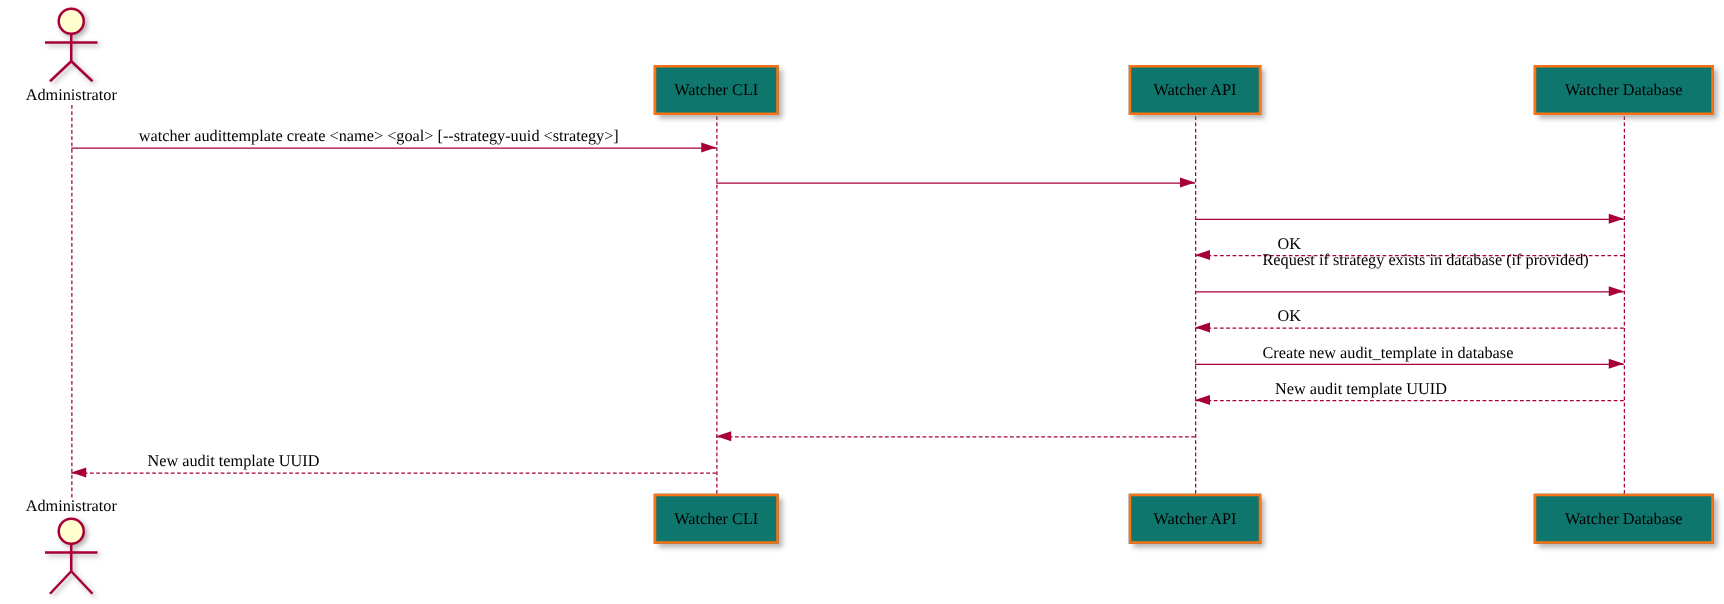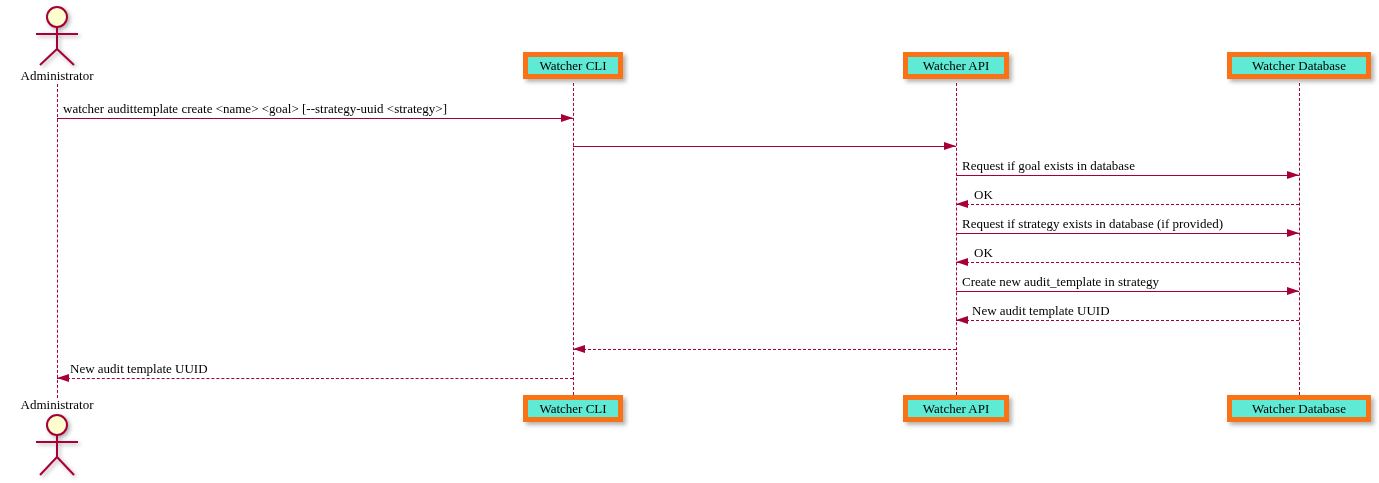--- a/index.html
+++ b/index.html
@@ -14,9 +14,9 @@
   .pbox{
     position:absolute;
     box-sizing:border-box;
-    height:27px;
-    background:#5eead4;
-    border:5px solid #f97316;
+    height:40px;
+    background:#0f766e;
+    border:2px solid #f97316;
     box-shadow:3px 3px 4px rgba(120,120,120,0.55);
     display:flex;align-items:center;justify-content:center;
     white-space:nowrap;

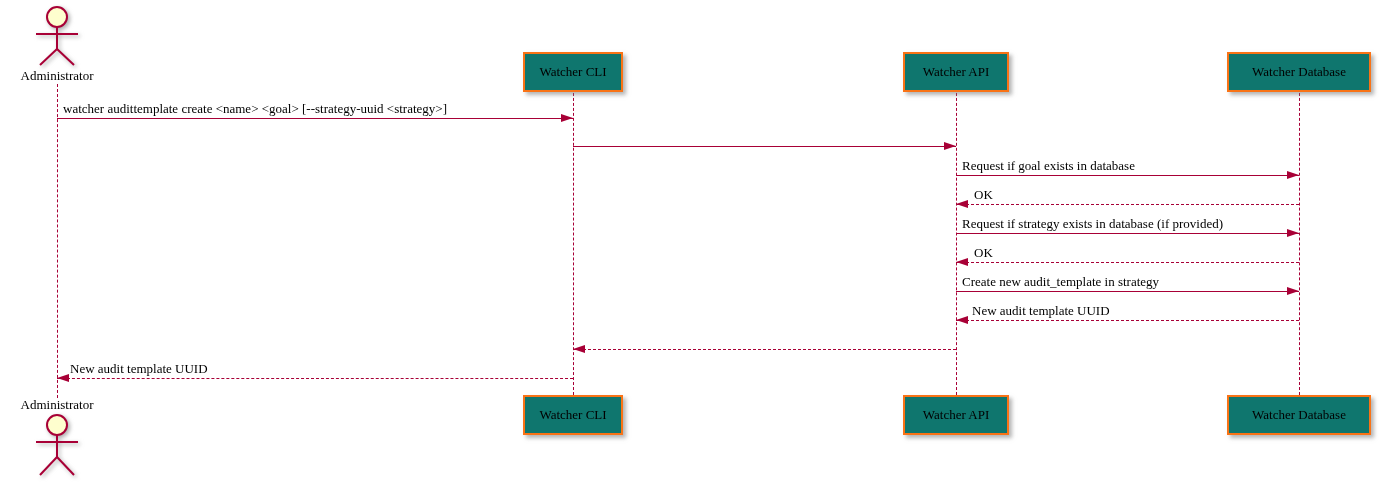--- a/index.html
+++ b/index.html
@@ -36,7 +36,7 @@
   .msg-label{
     position:absolute;
     white-space:nowrap;
-    height:16px;line-height:16px;
+    height:16px;line-height:16px;margin-left:48px;
   }
   .msg-arrow{position:absolute;height:9px;}
   .msg-arrow .line{

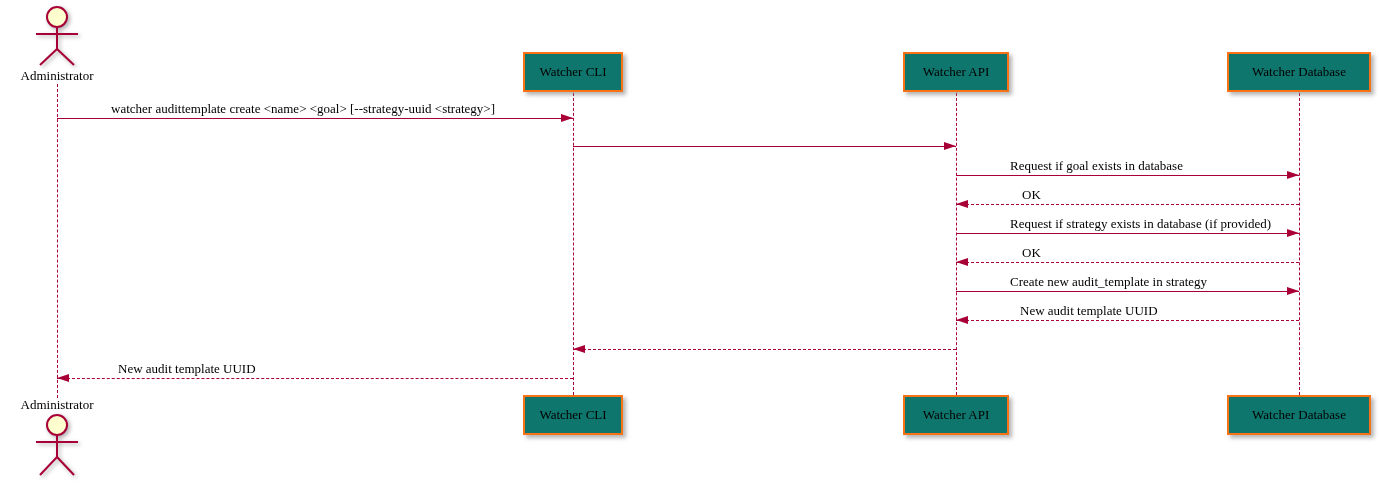--- a/index.html
+++ b/index.html
@@ -101,7 +101,6 @@
       <div class="head-r"></div>
   </div>
 
-  <div class="msg-label" style="left:962px;top:158px;">Request if goal exists in database</div>
   <div class="msg-arrow" style="left:956px;top:171px;width:343px;">
     <div class="line solid"></div>
       <div class="head-r"></div>

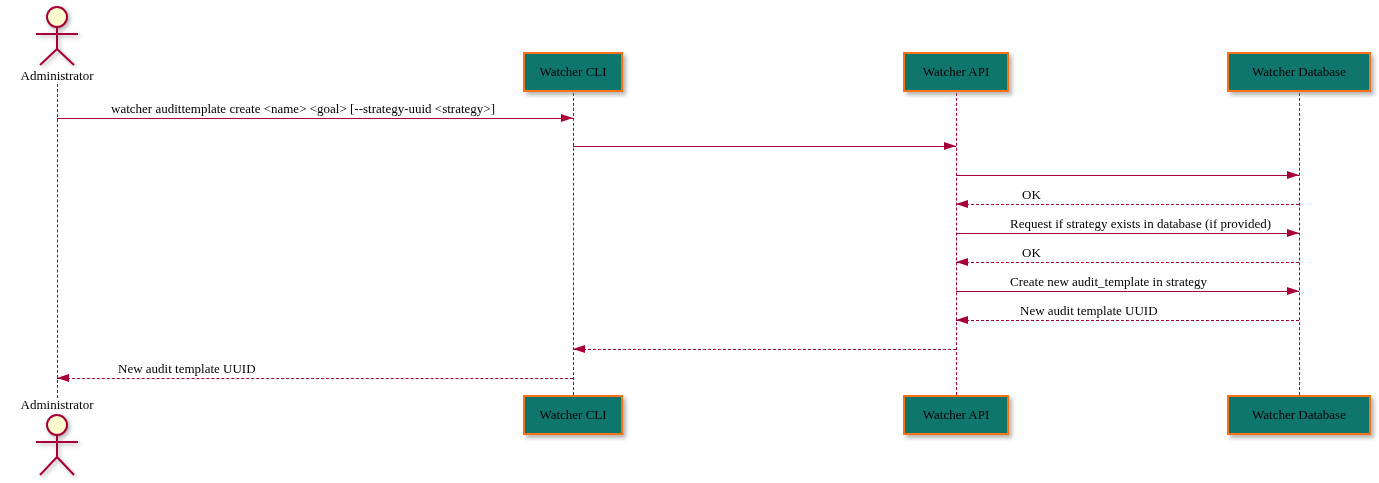--- a/index.html
+++ b/index.html
@@ -112,7 +112,7 @@
       <div class="head-l"></div>
   </div>
 
-  <div class="msg-label" style="left:962px;top:216px;">Request if strategy exists in database (if provided)</div>
+  <div class="msg-label" style="left:962px;top:200px;">Request if strategy exists in database (if provided)</div>
   <div class="msg-arrow" style="left:956px;top:229px;width:343px;">
     <div class="line solid"></div>
       <div class="head-r"></div>

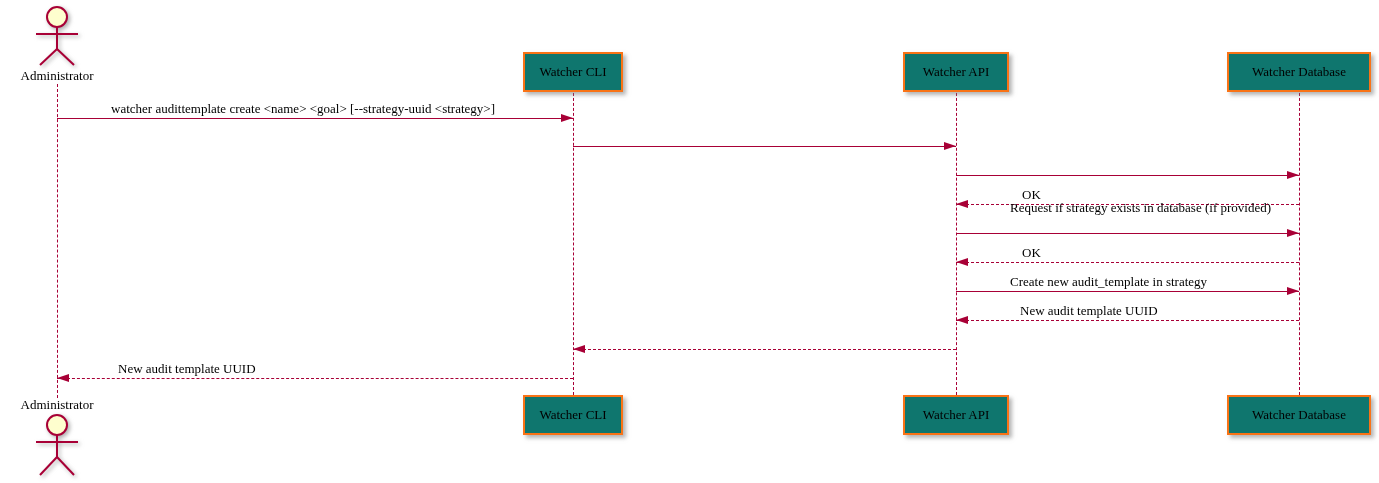--- a/index.html
+++ b/index.html
@@ -124,7 +124,7 @@
       <div class="head-l"></div>
   </div>
 
-  <div class="msg-label" style="left:962px;top:274px;">Create new audit_template in strategy</div>
+  <div class="msg-label" style="left:962px;top:274px;">Create new audit_template in database</div>
   <div class="msg-arrow" style="left:956px;top:287px;width:343px;">
     <div class="line solid"></div>
       <div class="head-r"></div>

